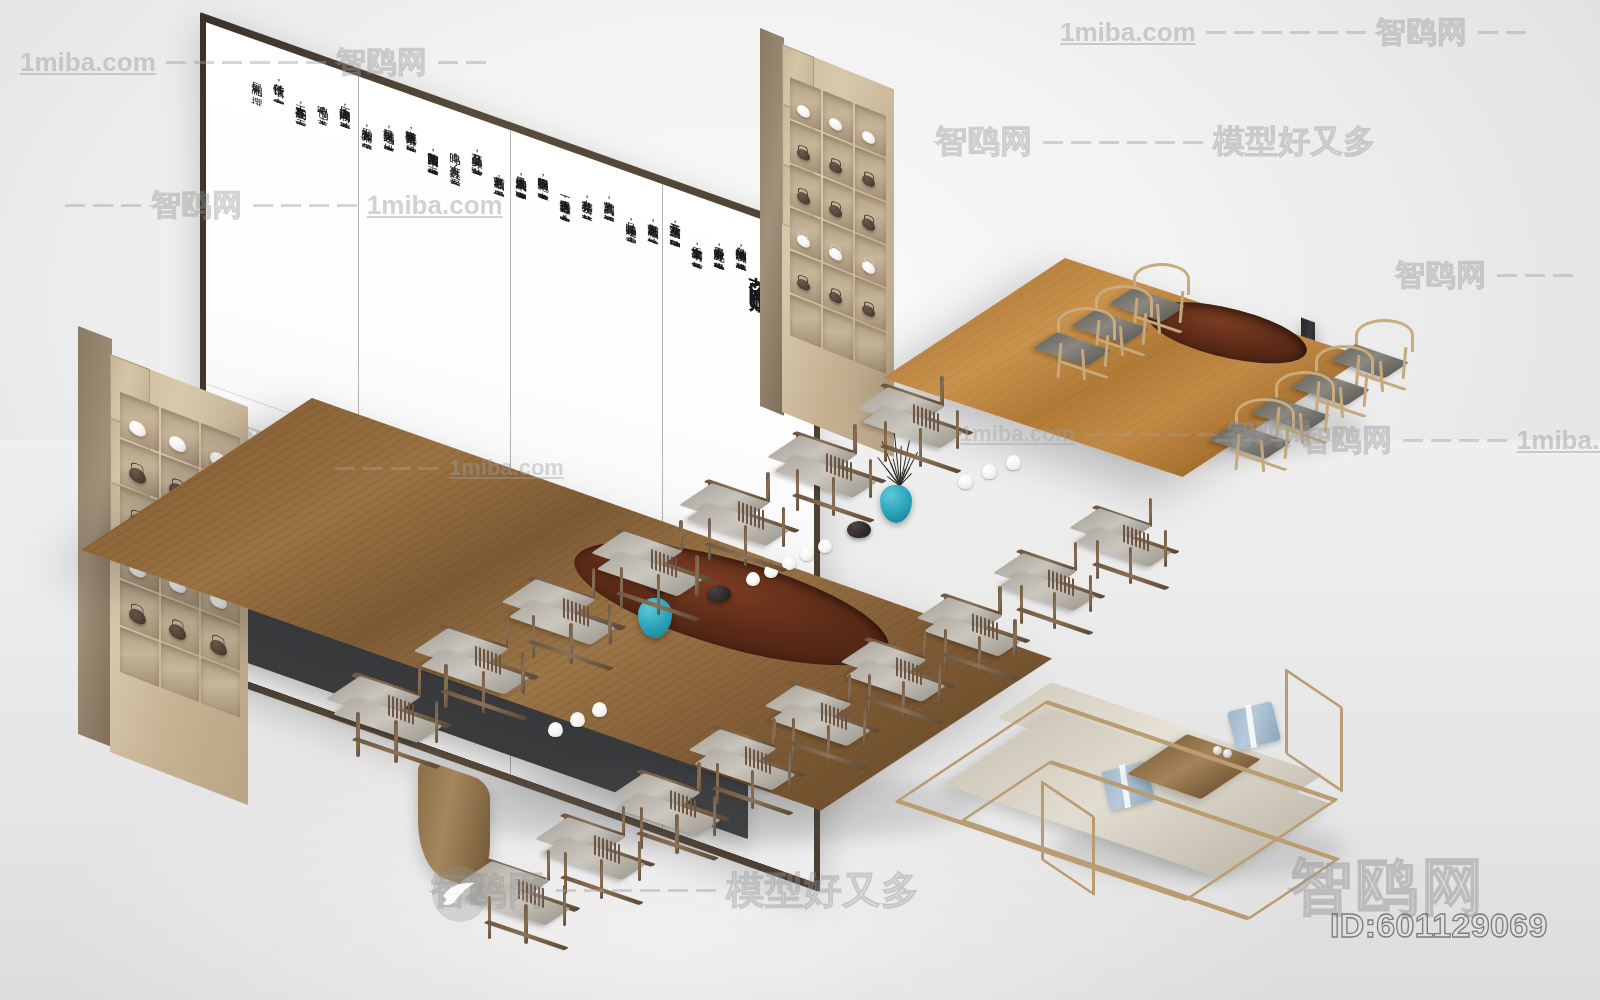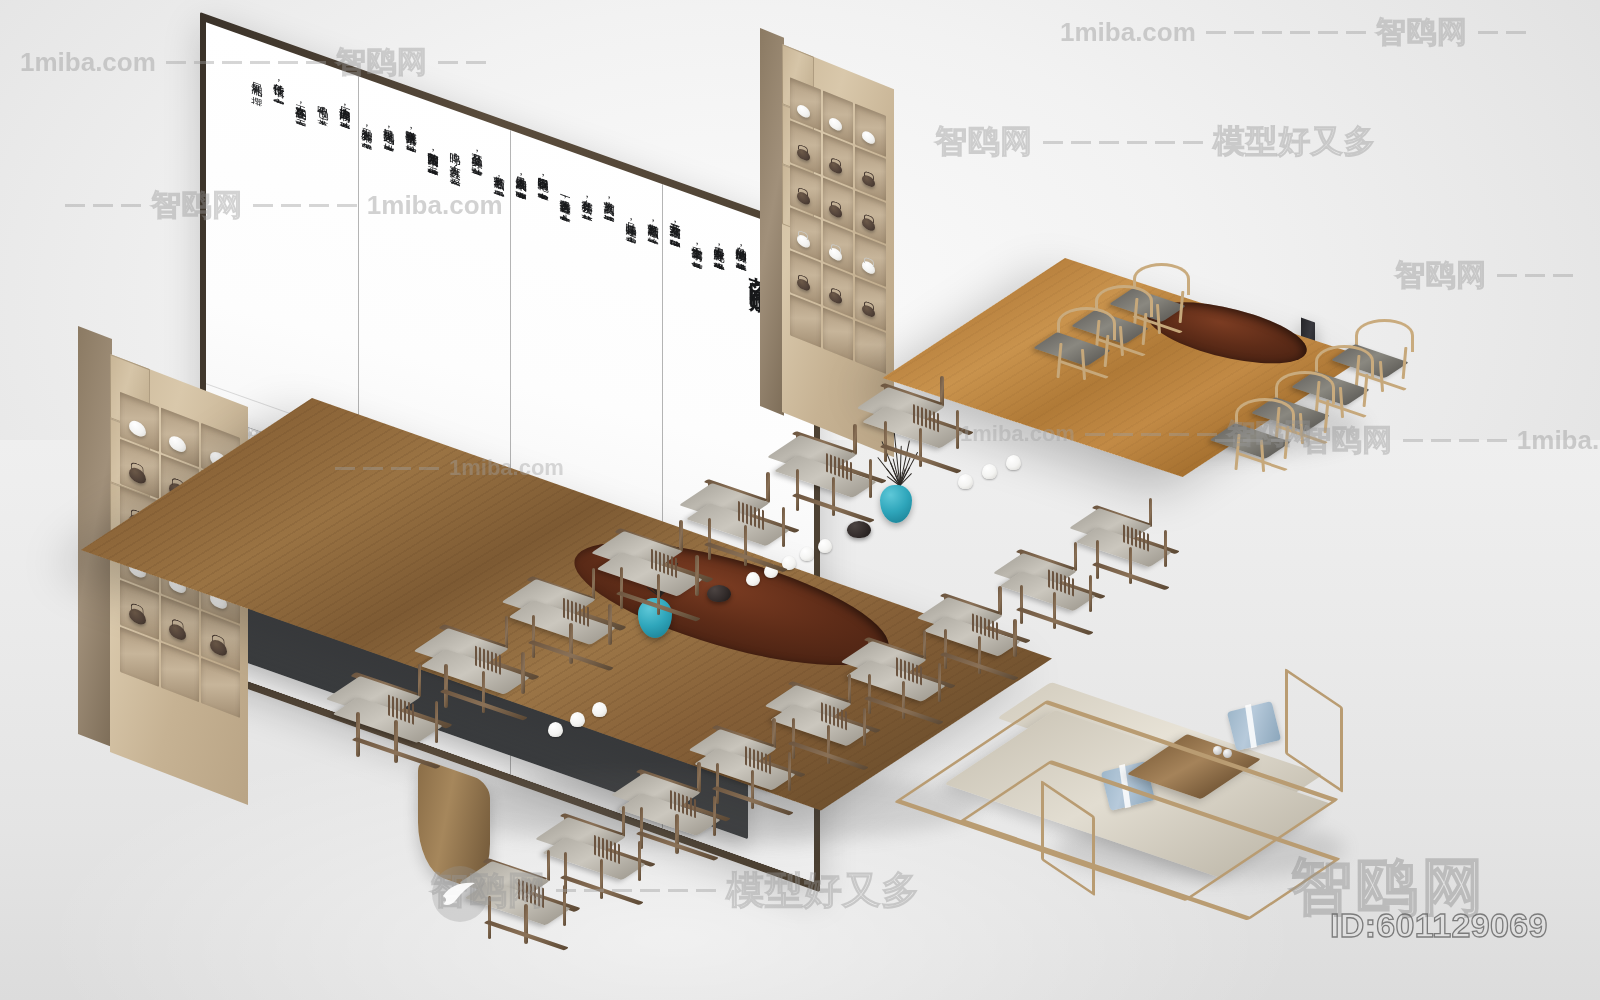--- a/index.html
+++ b/index.html
@@ -217,7 +217,7 @@
   }
   .wm-latin{
     position:absolute;color:rgba(156,156,156,.46);
-    font-size:26px;font-weight:700;white-space:nowrap;pointer-events:none;user-select:none;
+    font-size:26px;font-weight:700;white-space:nowrap;pointer-events:none;user-select:none;text-decoration:underline;
   }
   .wm-latin.tiny{font-size:22px;color:rgba(160,160,160,.40);}
   .wm-dash{position:absolute;display:flex;gap:8px;align-items:center;pointer-events:none;}

